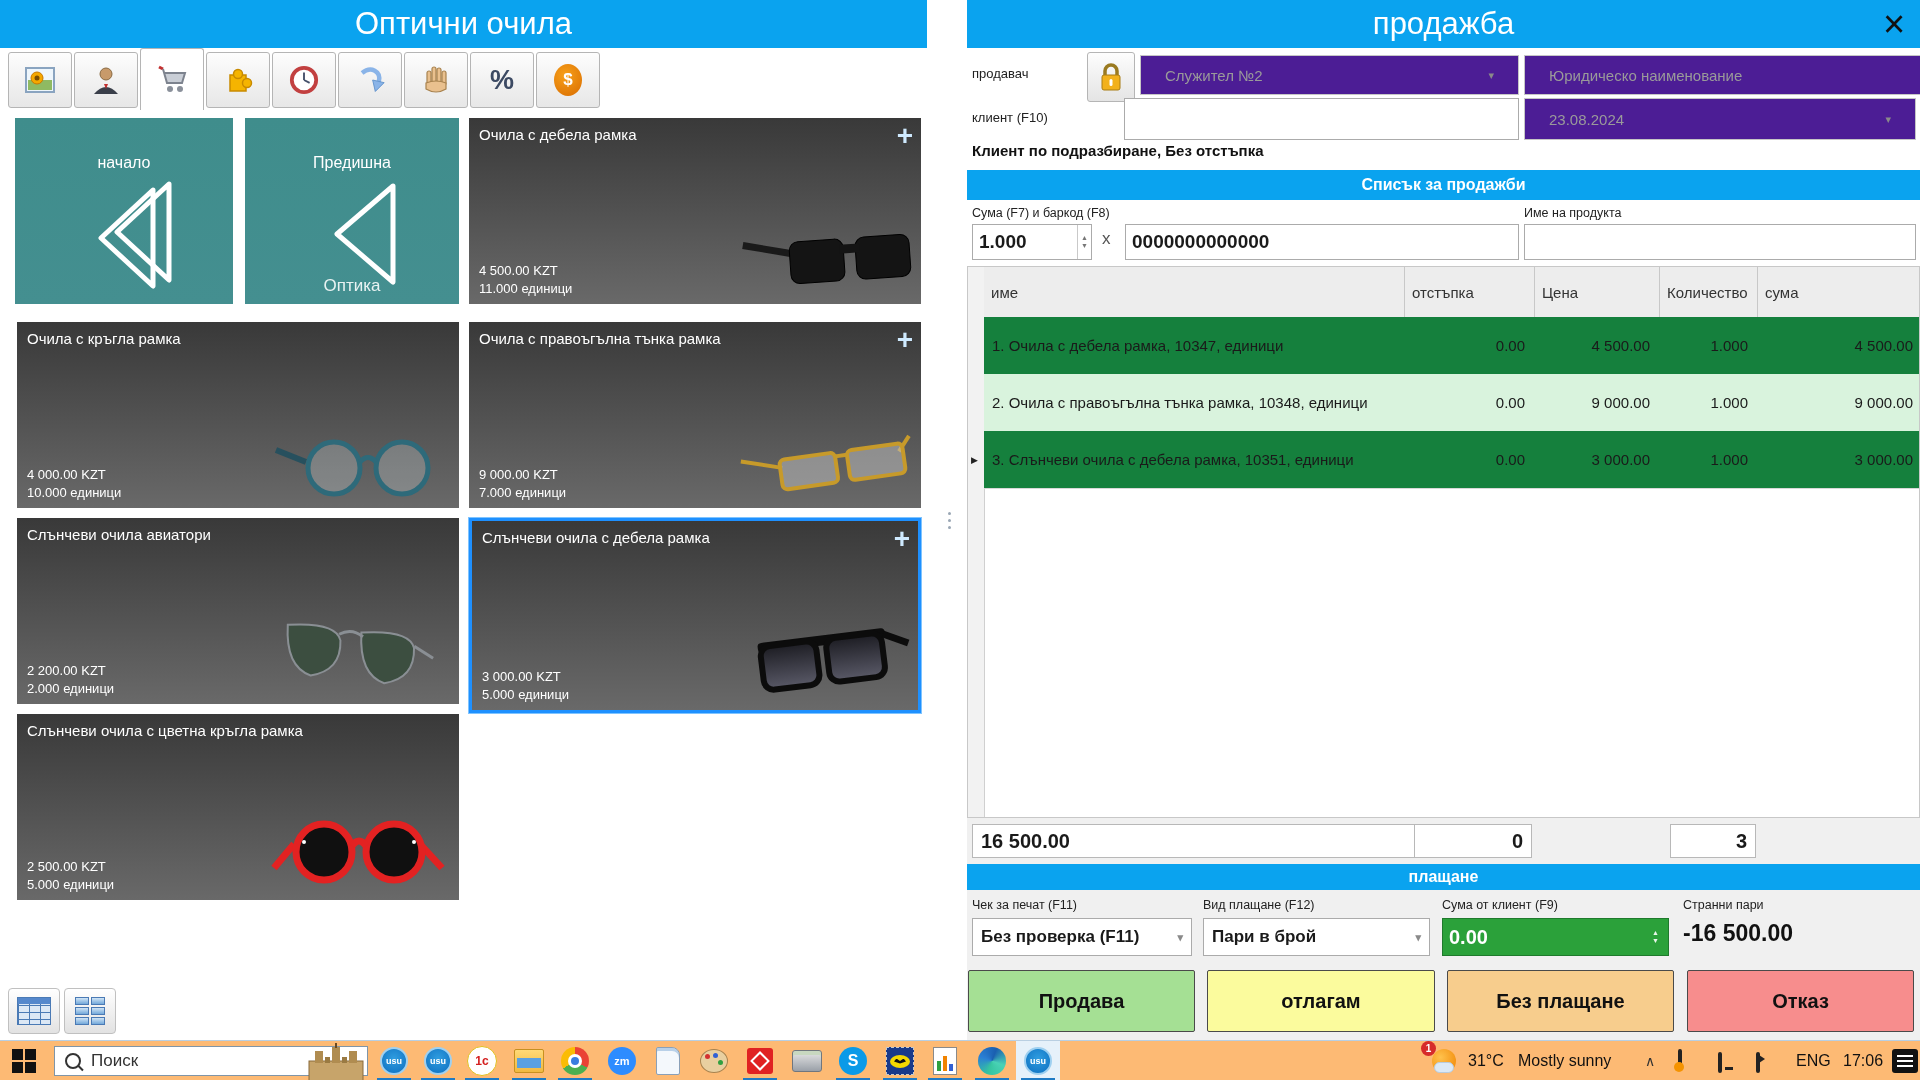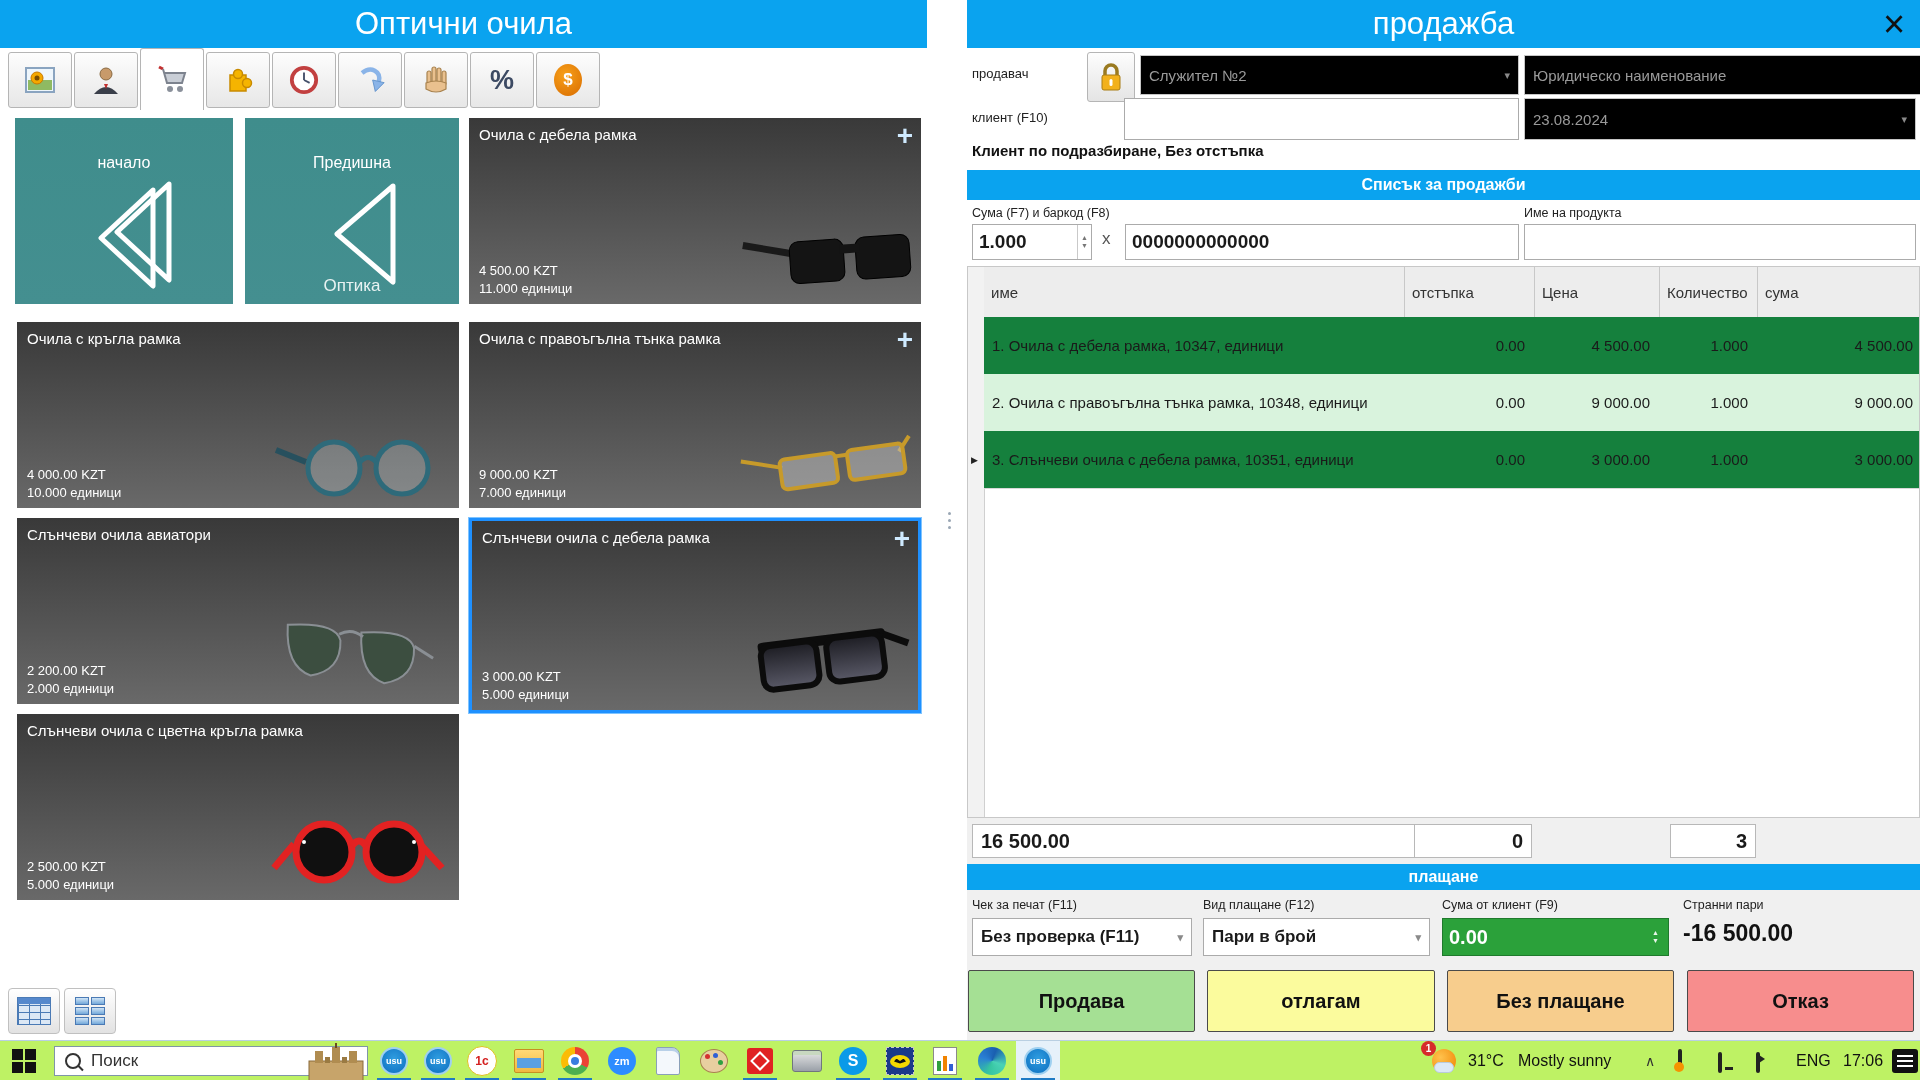--- a/index.html
+++ b/index.html
@@ -41,8 +41,8 @@
   .grid-glyph span{background:linear-gradient(#cfe4f6,#74a9da);border:1px solid #4a7ab5;box-sizing:border-box;}
   
   .flabel{position:absolute;font-size:13px;color:#222;}
-  .combo-disabled{position:absolute;background:#000000;border:1px solid #c6c6c6;color:#9a9a9a;
-       font-size:15px;display:flex;align-items:center;padding:0 8px;box-sizing:border-box;}
+  .combo-disabled{position:absolute;background:#4c1d95;border:1px solid #c6c6c6;color:#9a9a9a;
+       font-size:15px;display:flex;align-items:center;padding:0 24px;box-sizing:border-box;}
   .combo-disabled .dd, .combo .dd{margin-left:auto;color:#8a8a8a;font-size:11px;}
   .input{position:absolute;background:#fff;border:1px solid #ababab;box-sizing:border-box;
        display:flex;align-items:center;padding:0 6px;}

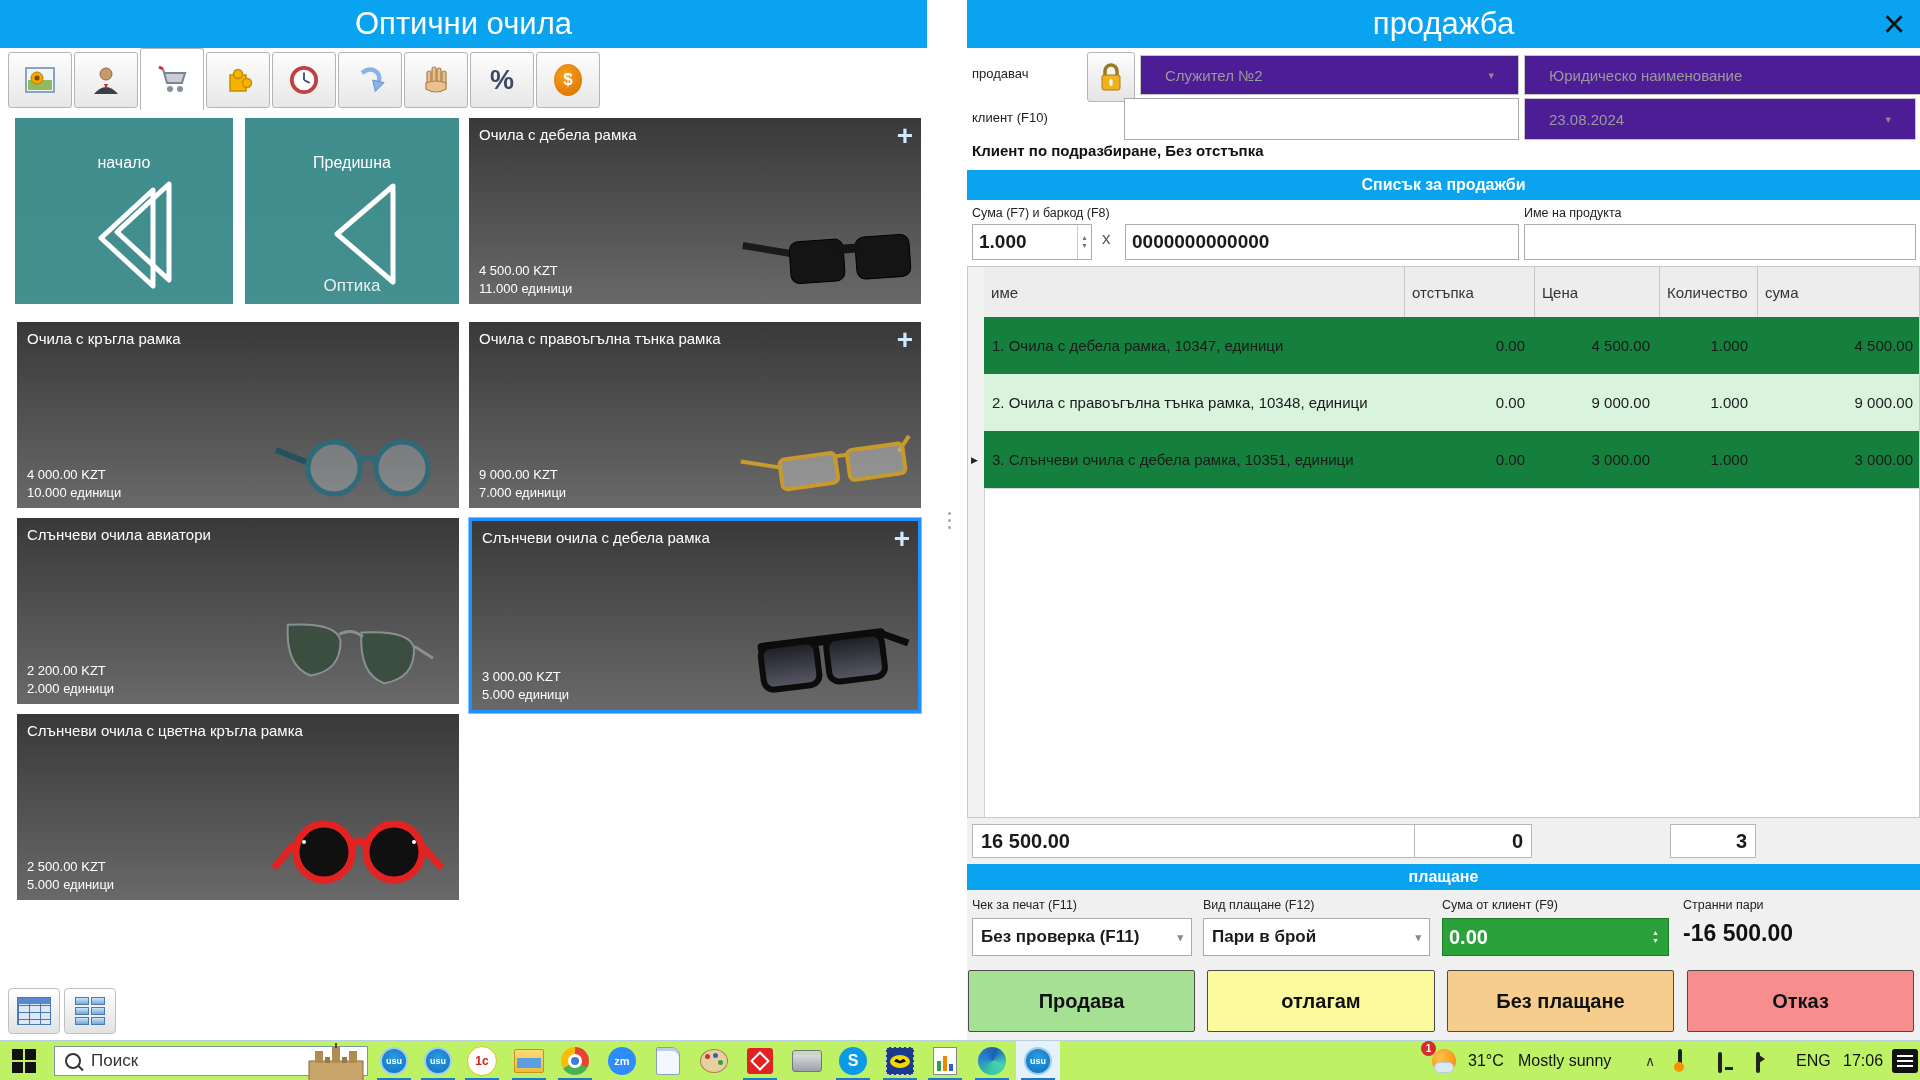--- a/index.html
+++ b/index.html
@@ -74,7 +74,7 @@
   .paybtn{position:absolute;border:1px solid #4a4a4a;border-radius:2px;display:flex;align-items:center;
           justify-content:center;font-weight:bold;font-size:20px;color:#111;box-sizing:border-box;cursor:pointer;}
   
-  #taskbar{position:absolute;left:0;top:1040px;width:1920px;height:40px;background:#bef264;border-top:1px solid #b9cfe2;}
+  #taskbar{position:absolute;left:0;top:1040px;width:1920px;height:40px;background:#fdba74;border-top:1px solid #b9cfe2;}
   .tb-slot{position:absolute;top:0;width:44px;height:40px;display:flex;align-items:center;justify-content:center;}
   .tb-slot.active{background:#e6f1fa;}
   .runbar{position:absolute;bottom:0;height:3px;width:34px;background:#1f7ac4;}

